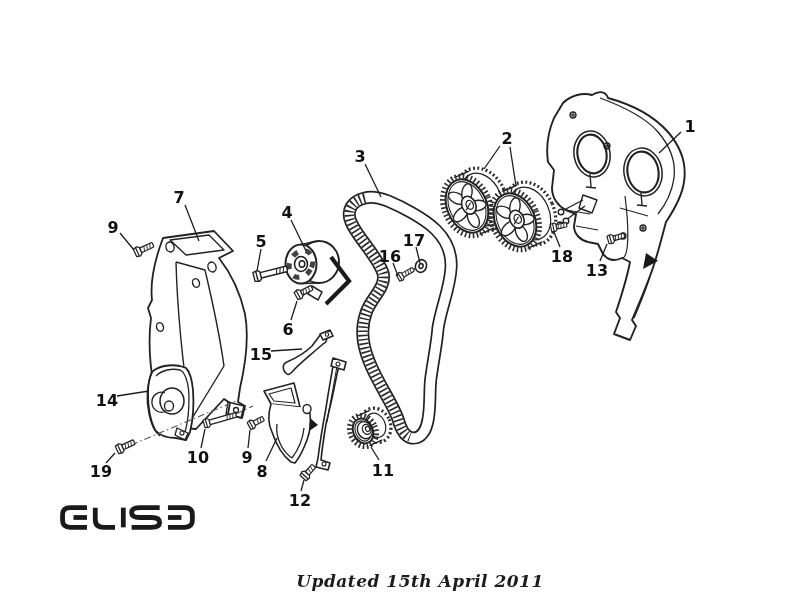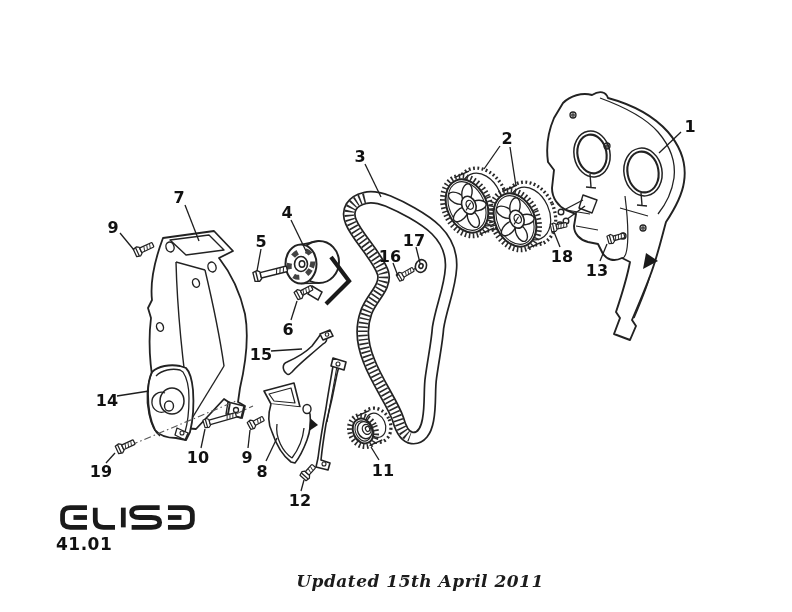--- a/index.html
+++ b/index.html
@@ -348,7 +348,6 @@
         <path d="M105,13 H118"></path>
       </g>
     </svg>
-    <div class="pagenum">41.01</div>
   </div>
 
   <div class="footer">Updated 15th April 2011</div>

